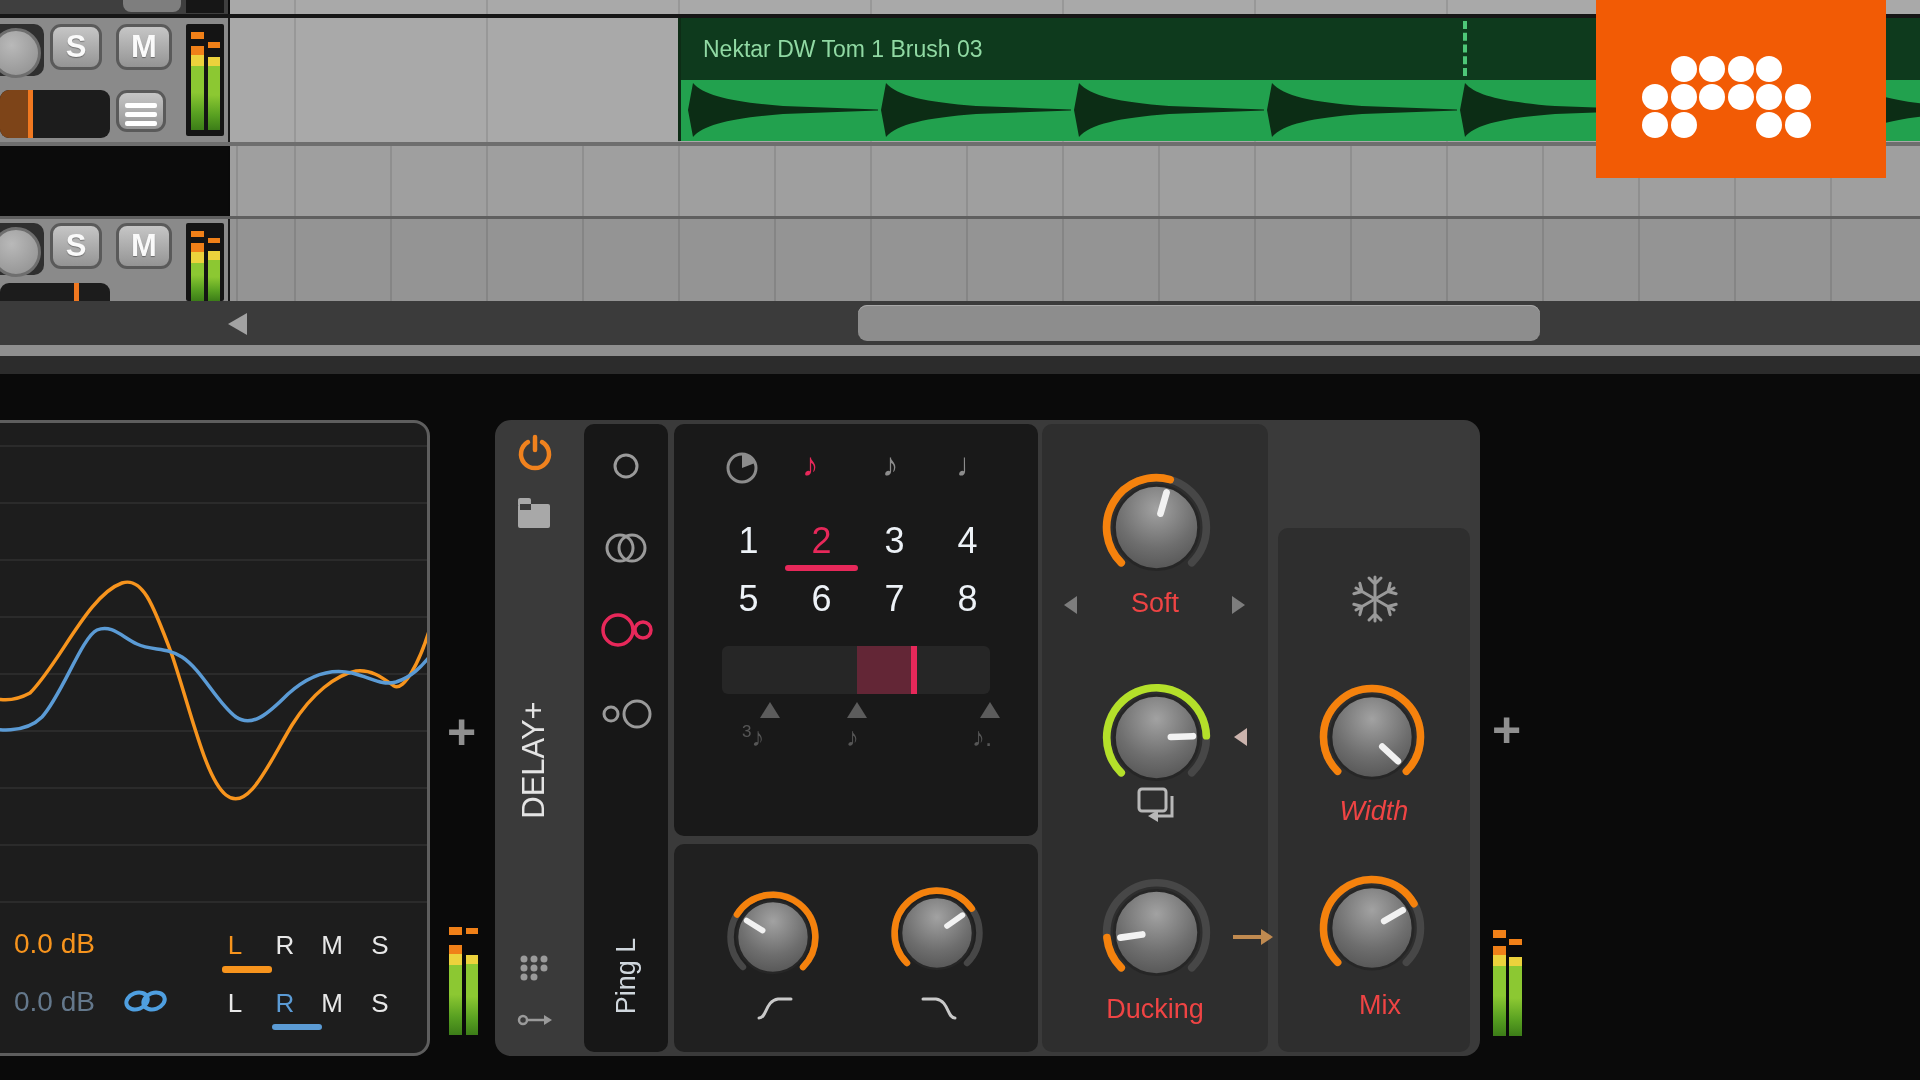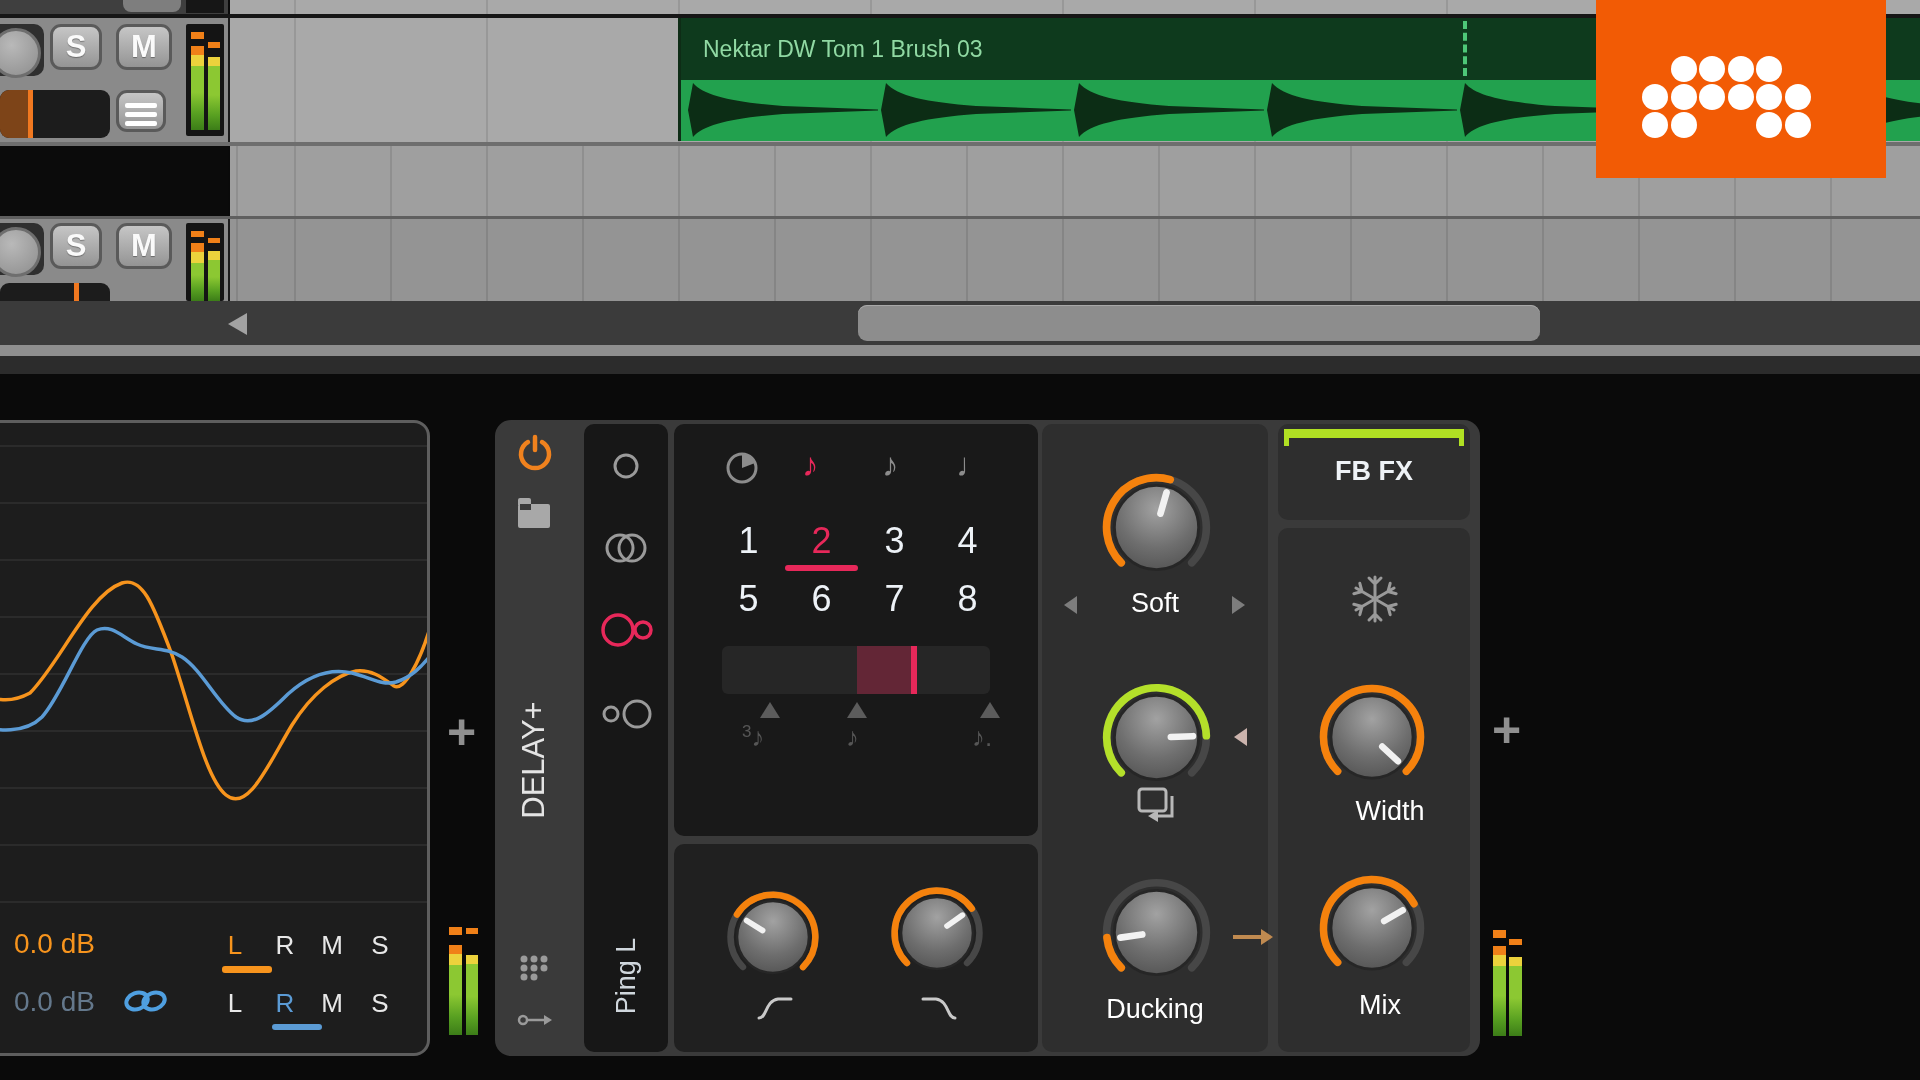--- a/index.html
+++ b/index.html
@@ -374,10 +374,6 @@
       <path d="M30,3 L42,11 L30,19 Z" fill="#c08a50"></path>
     </svg>
 
-    <div class="dpanel" style="left:783px;top:4px;width:192px;height:96px;background:#2e2e2e;">
-      <div class="limebar"></div>
-      <div class="abs" style="left:0;top:32px;width:192px;text-align:center;color:#eef2f6;font-size:27px;font-weight:600;">FB FX</div>
-    </div>
 
     <div class="dpanel" style="left:783px;top:108px;width:192px;height:524px;background:#2e2e2e;">
       <svg class="abs" style="left:70px;top:44px;" width="54" height="54">

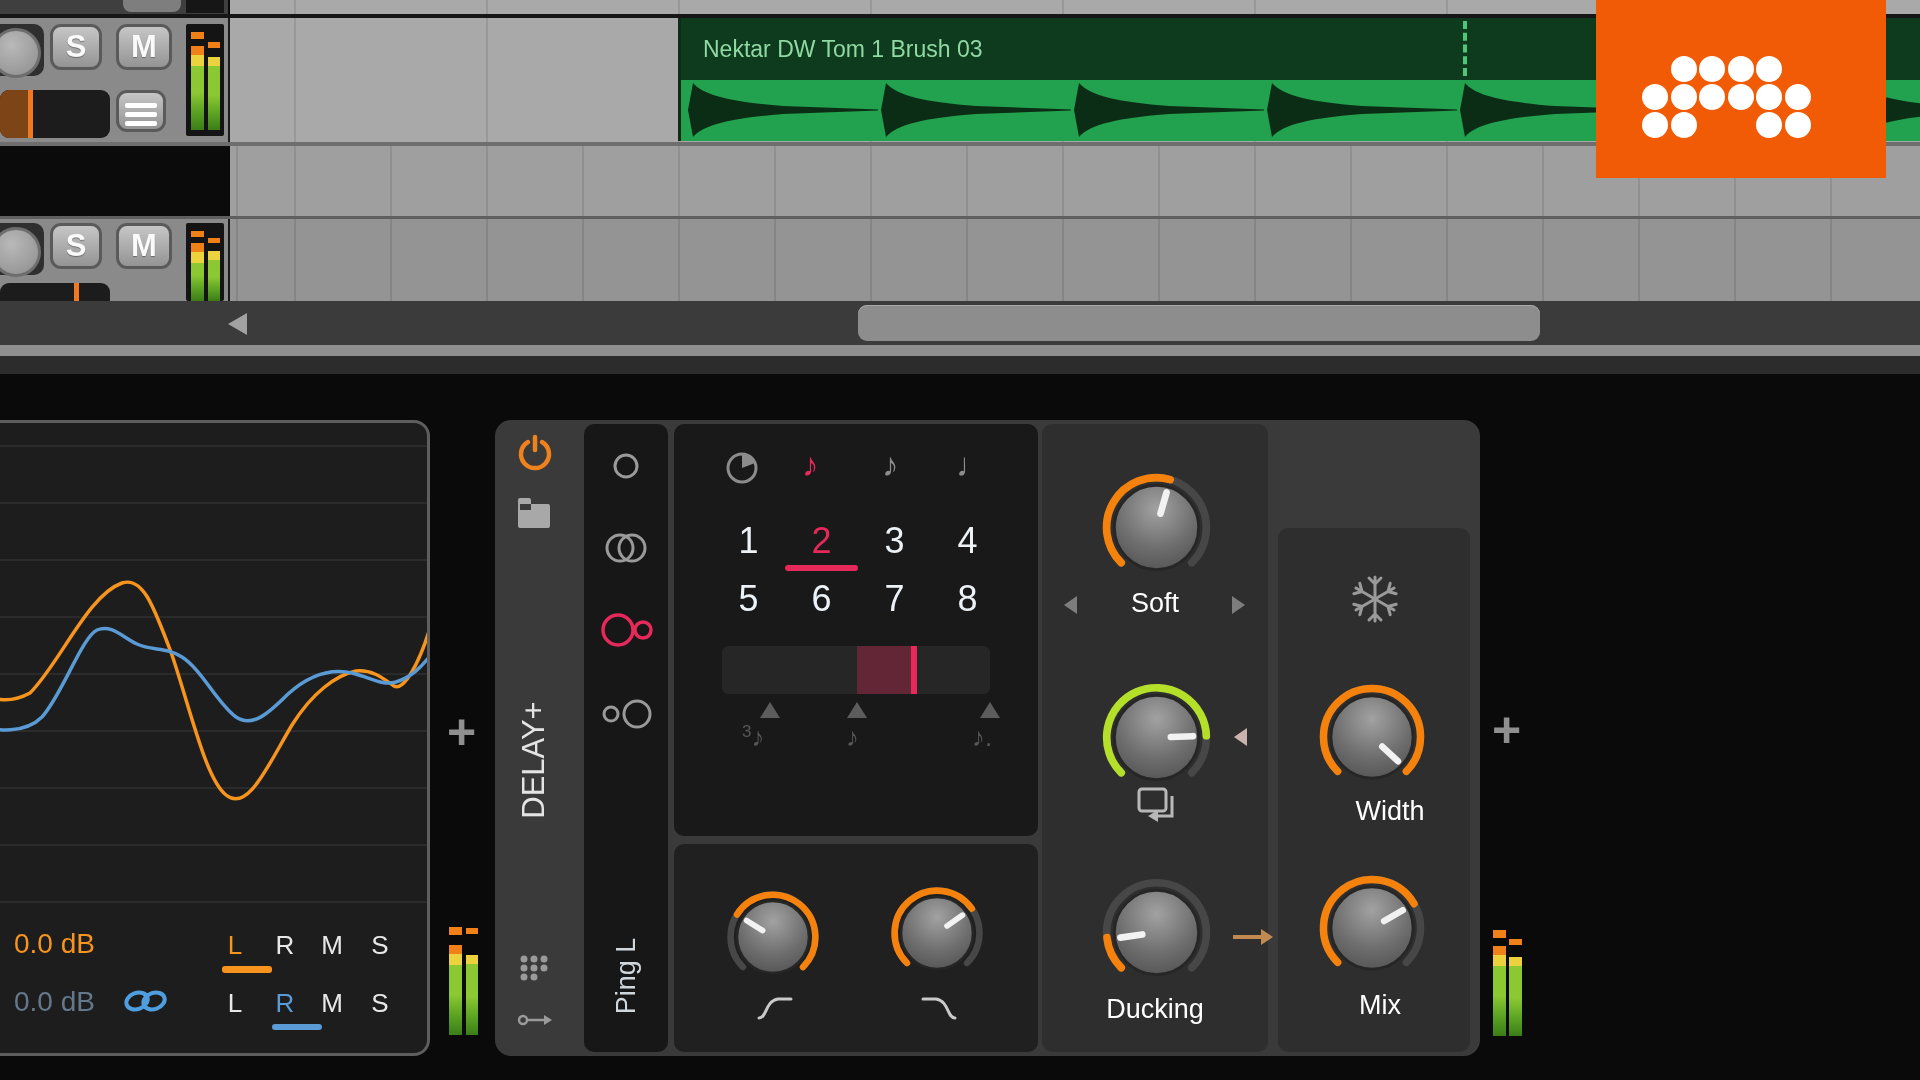--- a/index.html
+++ b/index.html
@@ -58,7 +58,7 @@
   .dpanel{position:absolute;background:#191919;border-radius:10px;}
   .vtext{text-align:center;transform:rotate(-90deg);color:#e4e4e4;}
   .knob{position:absolute;}
-  .knoblbl{position:absolute;text-align:center;color:#ffffff;font-size:27px;}
+  .knoblbl{position:absolute;text-align:center;color:#ef4444;font-size:27px;}
   .tri-l{width:0;height:0;border-top:9px solid transparent;border-bottom:9px solid transparent;border-right:13px solid #7d7d7d;}
   .tri-r{width:0;height:0;border-top:9px solid transparent;border-bottom:9px solid transparent;border-left:13px solid #7d7d7d;}
   .tri-up{width:0;height:0;border-left:10px solid transparent;border-right:10px solid transparent;border-bottom:16px solid #5c5c5c;}

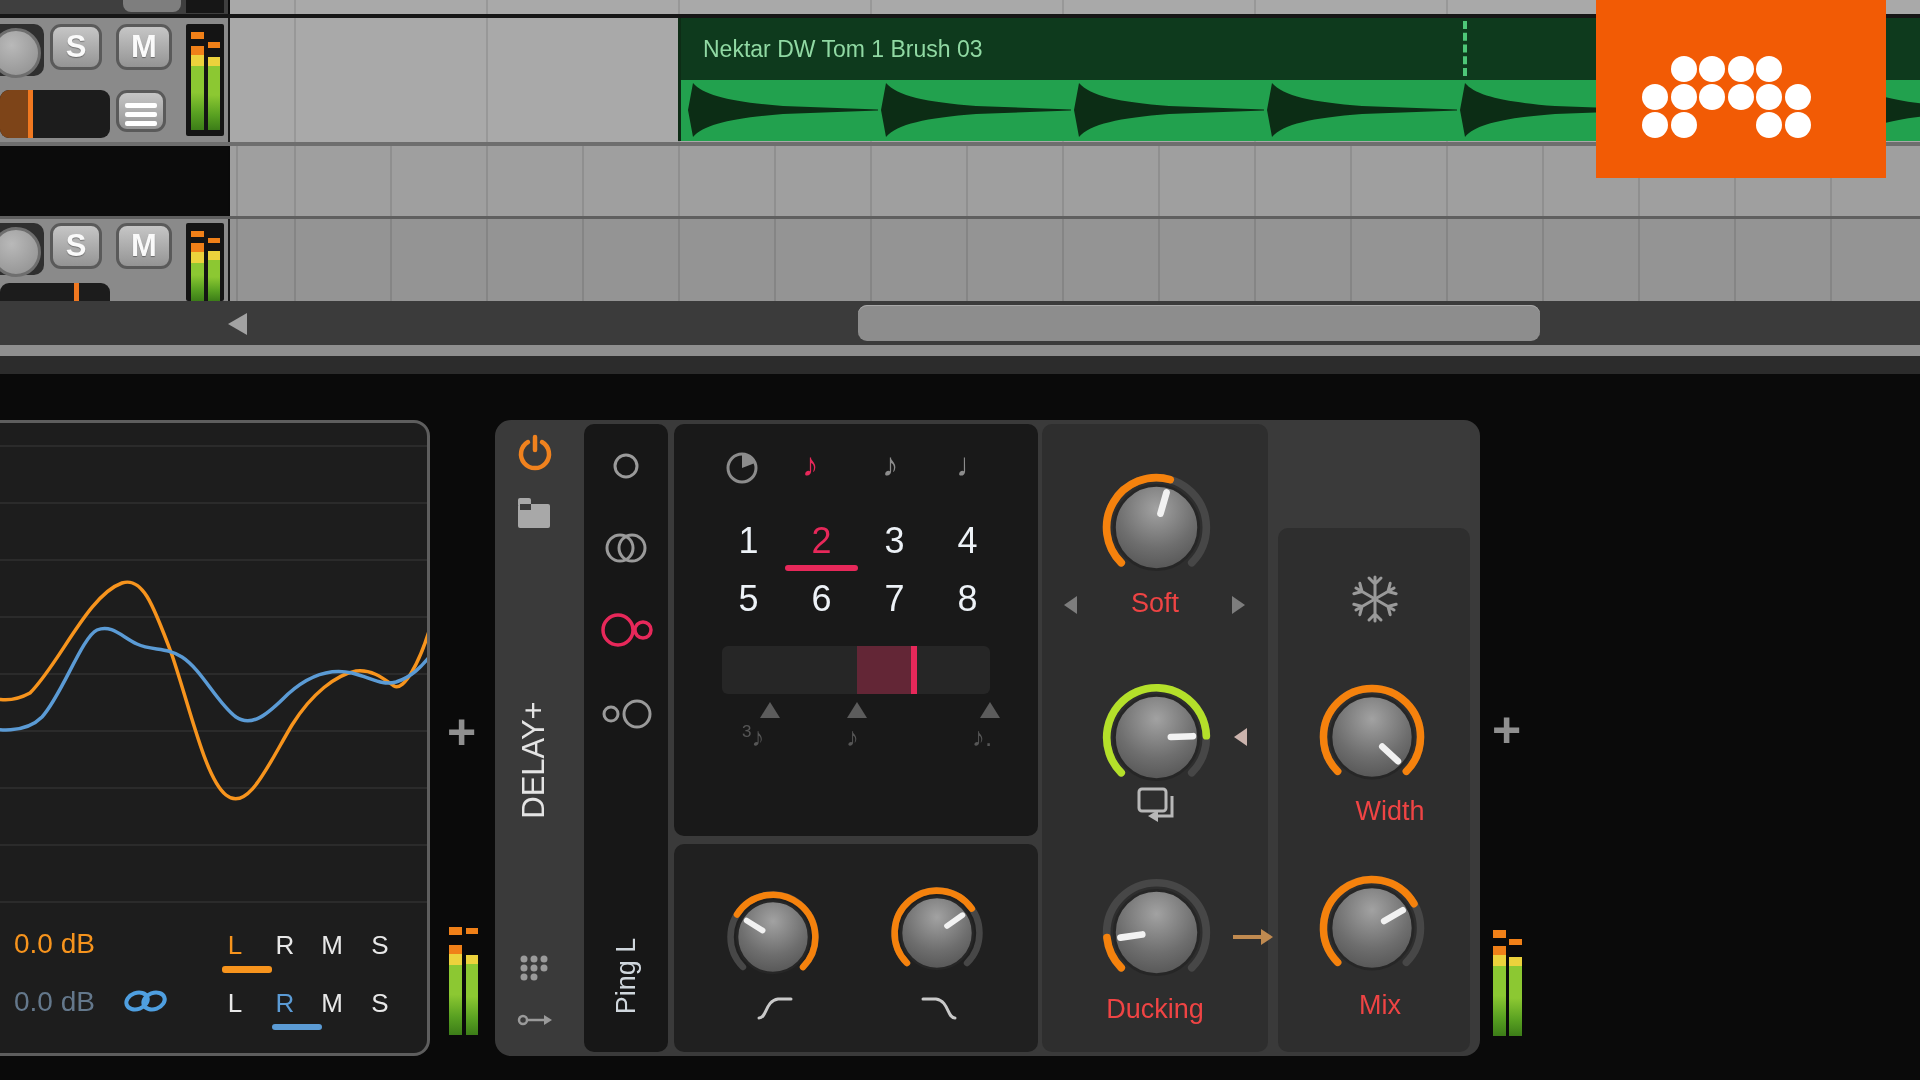--- a/index.html
+++ b/index.html
@@ -393,7 +393,7 @@
     <circle cx="60" cy="60" r="44" fill="url(#kgrad)" stroke="#262626" stroke-width="3"></circle>
     <line x1="70.97030552428755" y1="70.22997540093748" x2="87.79144066152848" y2="85.91593768237493" stroke="#f2f2f2" stroke-width="7" stroke-linecap="round"></line>
   </svg></div>
-      <div class="knoblbl" style="left:16px;top:268px;width:192px;">Width</div>
+      <div class="knoblbl" style="left:0;top:268px;width:192px;font-style:italic;">Width</div>
       <div class="knob" style="left: 38px; top: 344px; width: 112px; height: 112px;"><svg width="112" height="112" viewBox="0 0 120 120">
     <path d="M23.2,96.8 A52,52 0 1 1 96.8,96.8" fill="none" stroke="#474747" stroke-width="8" stroke-linecap="round"></path>
     <path d="M23.2,96.8 A52,52 0 1 1 105.0,34.0" fill="none" stroke="#f5820d" stroke-width="8" stroke-linecap="round"></path>

